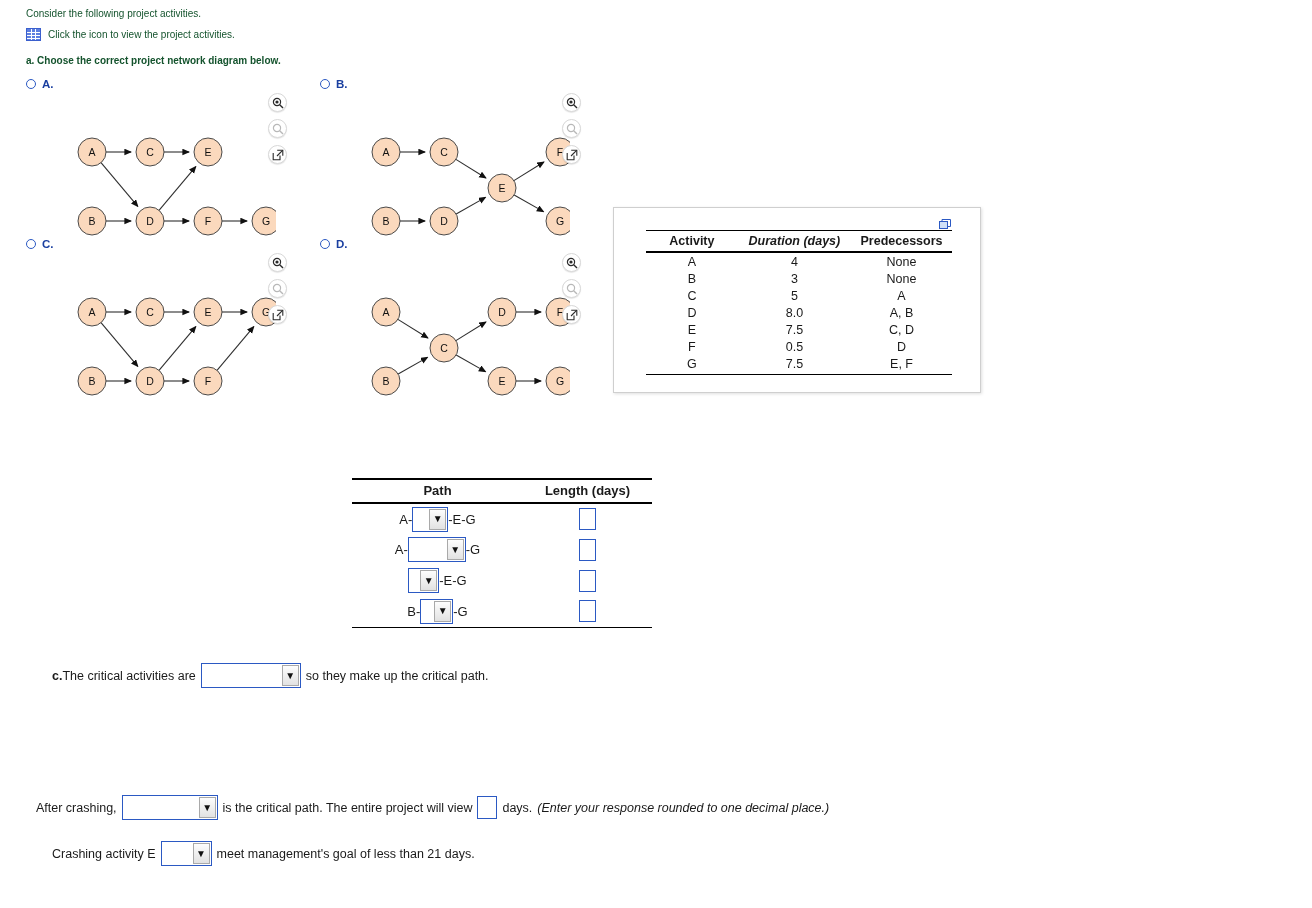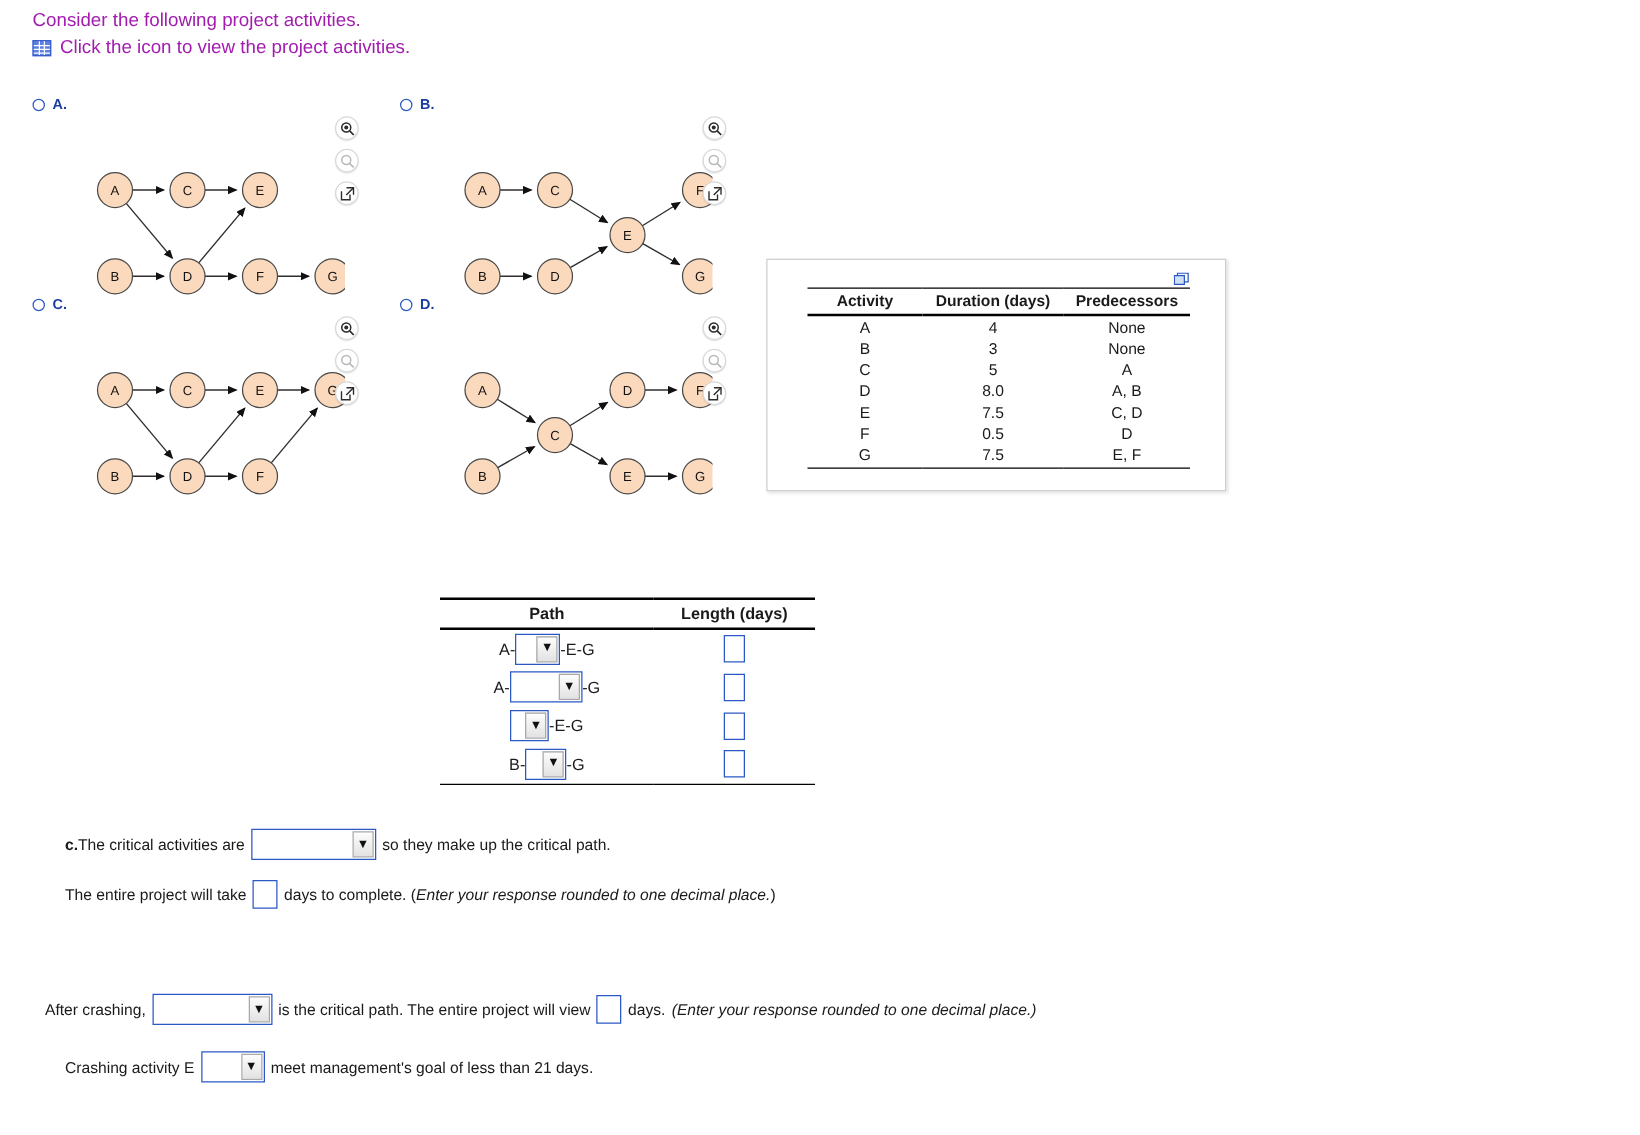--- a/index.html
+++ b/index.html
@@ -13,7 +13,7 @@
   }
   .page { position: relative; width: 1312px; height: 908px; }
 
-  .txt { font-size: 15px; line-height: 1.35; color: #a21caf; }
+  .txt { font-size: 10px; line-height: 1.35; color: #14532d; }
   .bold { font-weight: bold; }
   .ital { font-style: italic; }
 

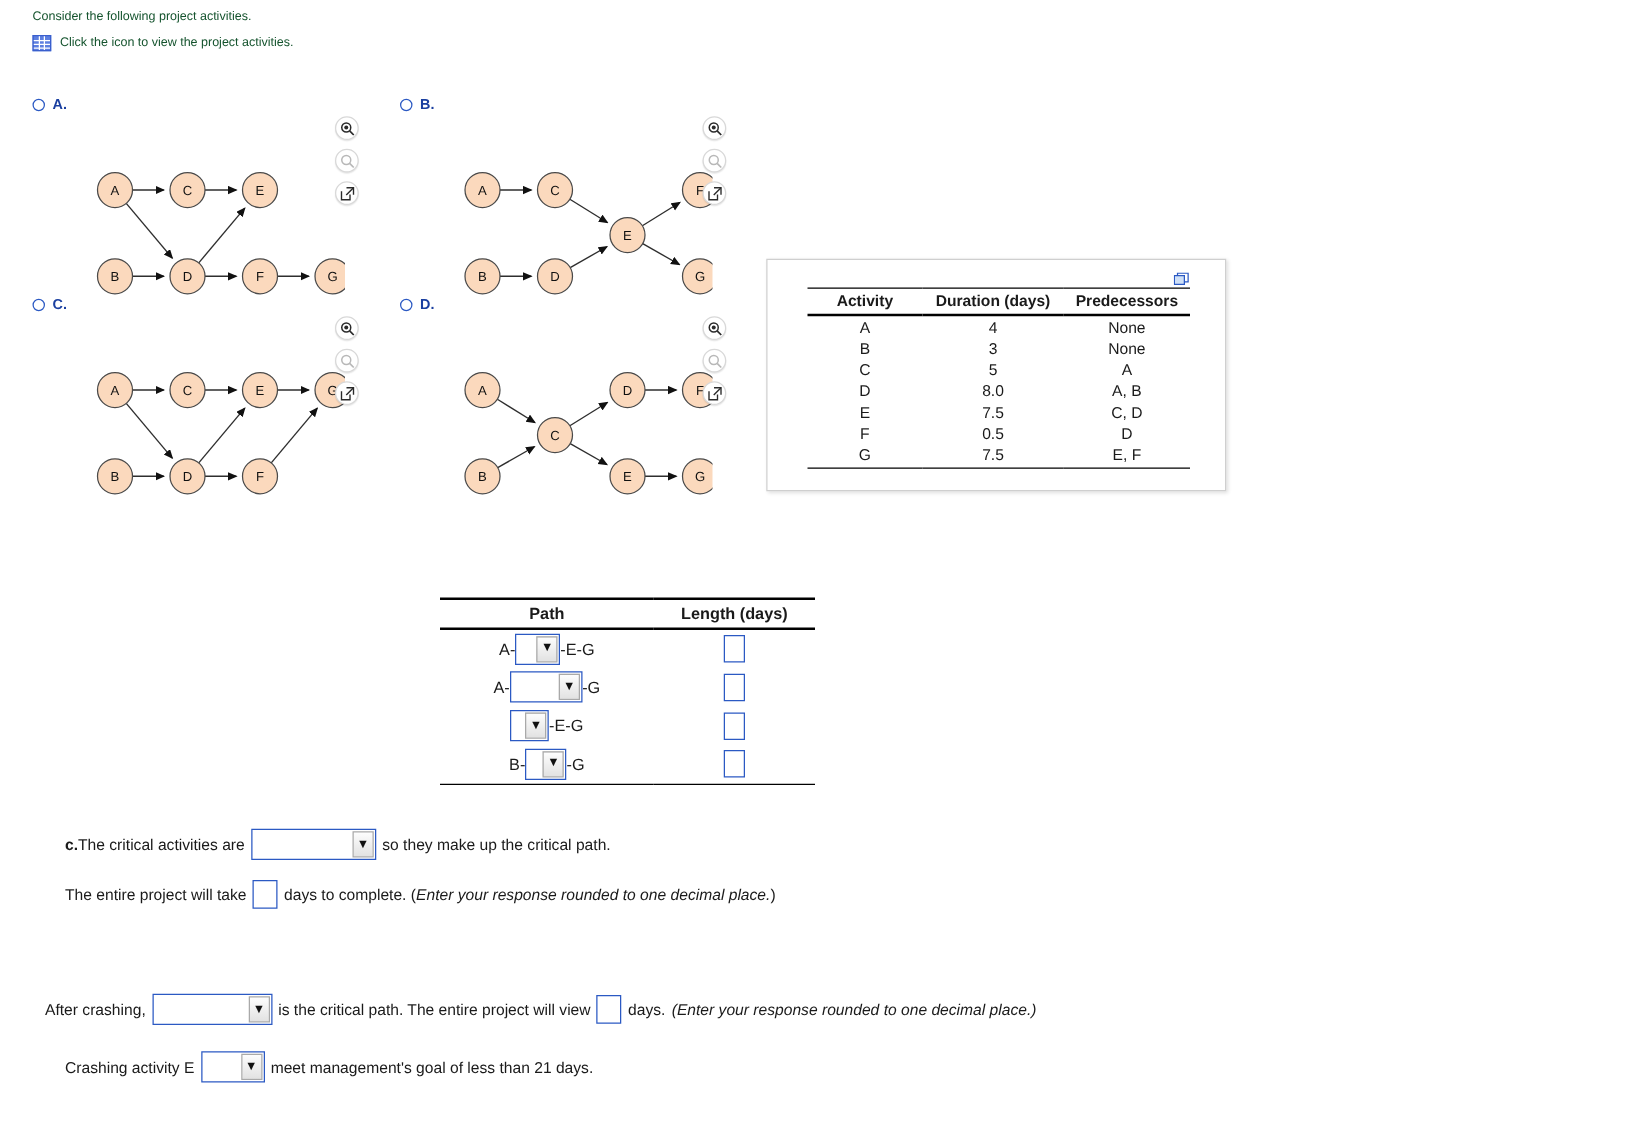--- a/index.html
+++ b/index.html
@@ -141,6 +141,7 @@
     <span class="txt">Click the icon to view the project activities.</span>
   </div>
 
+  <div id="part-a-line" class="txt bold">a. Choose the correct project network diagram below.</div>
 
   <div id="choices-root">
       <div class="choice" style="left: 26px; top: 78px;">

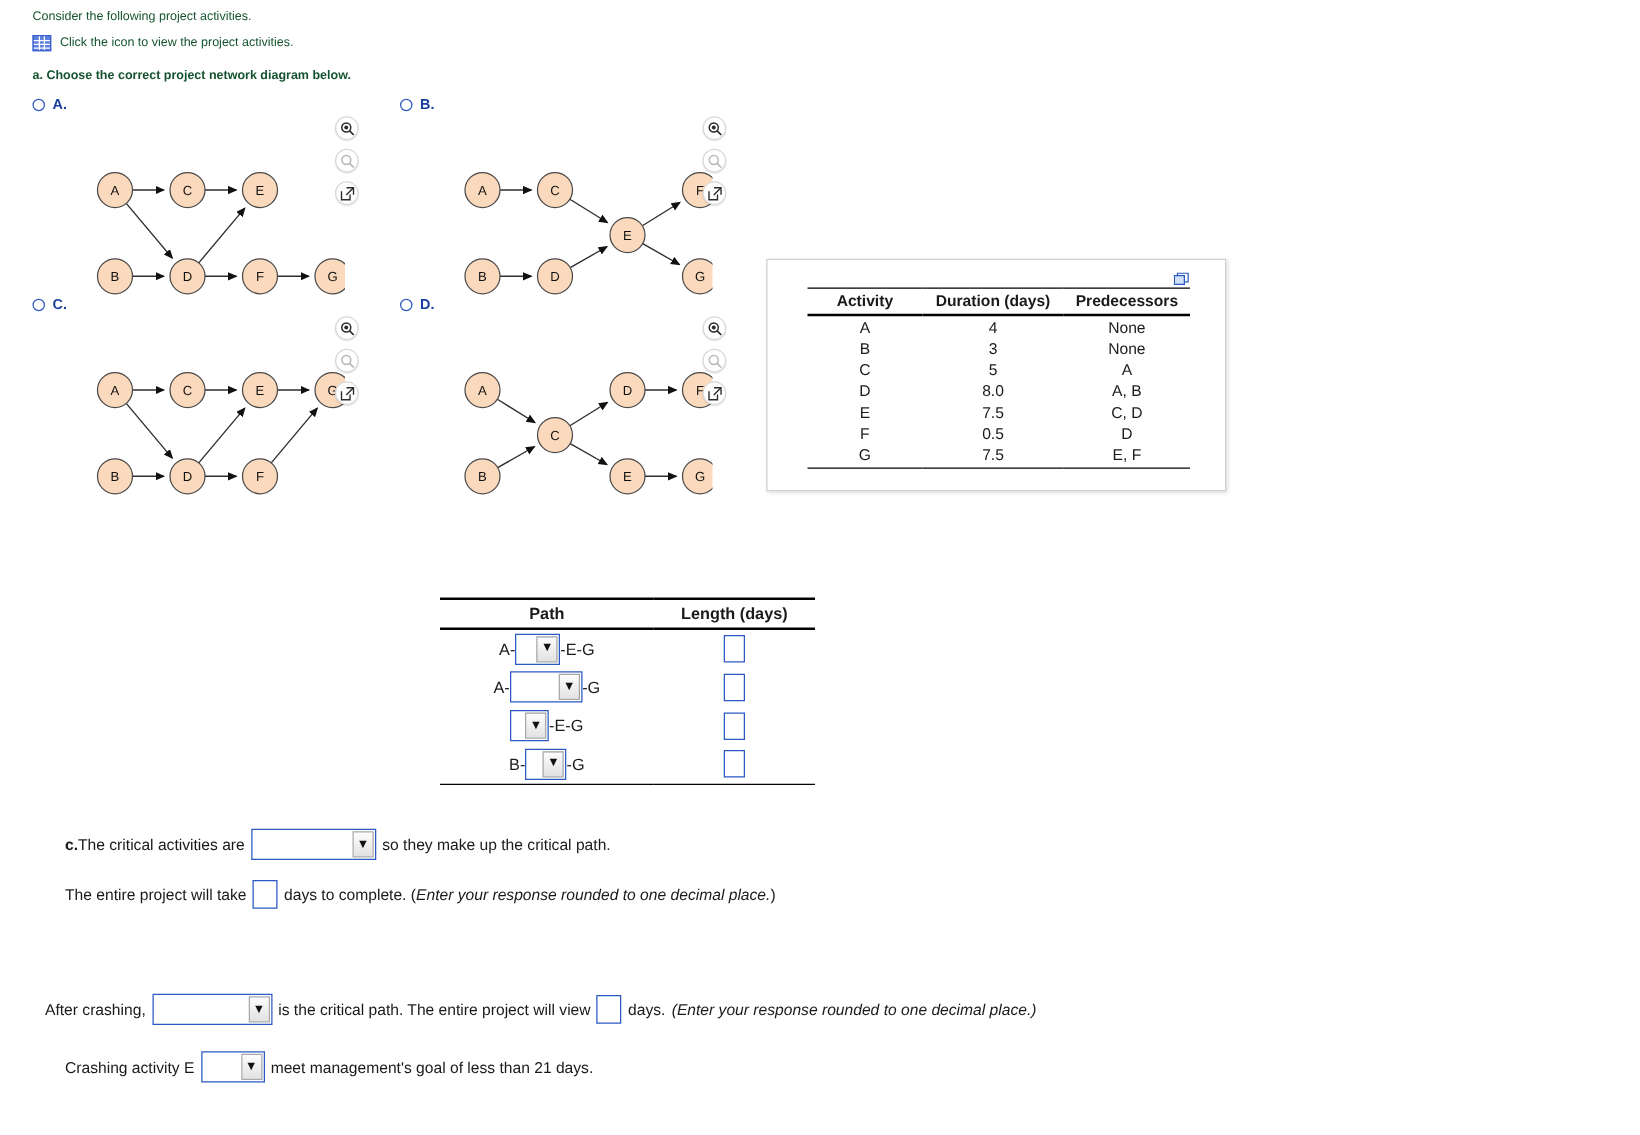--- a/index.html
+++ b/index.html
@@ -74,7 +74,7 @@
   #activity-table td { text-align: center; padding: 1.5px 0; font-size: 12.5px; }
   #activity-table tbody tr:last-child td { border-bottom: 1.5px solid #000; padding-bottom: 3px; }
   .col-act { width: 30%; }
-  .col-dur { width: 37%; }
+  .col-dur { width: 37%; font-style: italic; }
   .col-pre { width: 33%; }
 
   

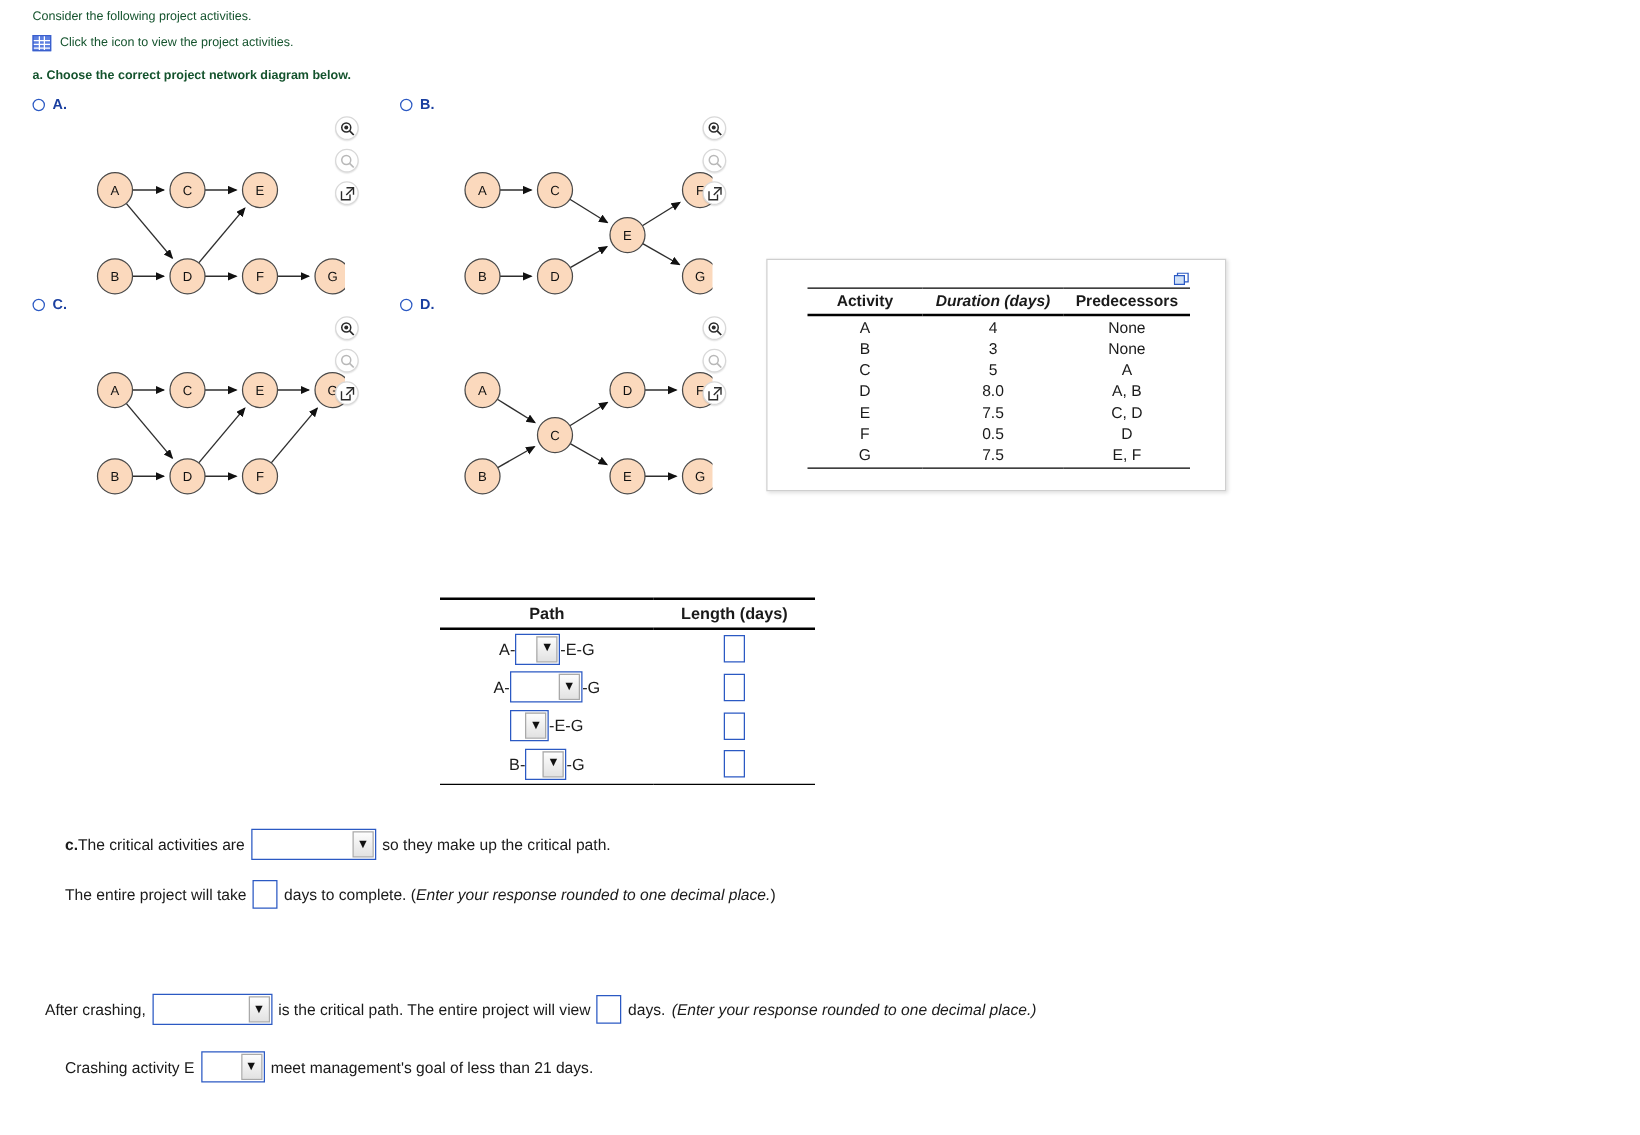--- a/index.html
+++ b/index.html
@@ -523,15 +523,6 @@
     <span class="inline-txt">so they make up the critical path.</span>
   </div>
 
-  <div id="project-take">
-    <span class="inline-txt">The entire project will take</span>
-    <span class="gap"></span>
-    <span class="ansbox ansbox-lg"></span>
-    <span class="gap"></span>
-    <span class="inline-txt">days to complete. (</span>
-      <span class="inline-txt ital">Enter your response rounded to one decimal place.</span>
-      <span class="inline-txt">)</span>
-  </div>
 
 
   <div id="after-crashing">

